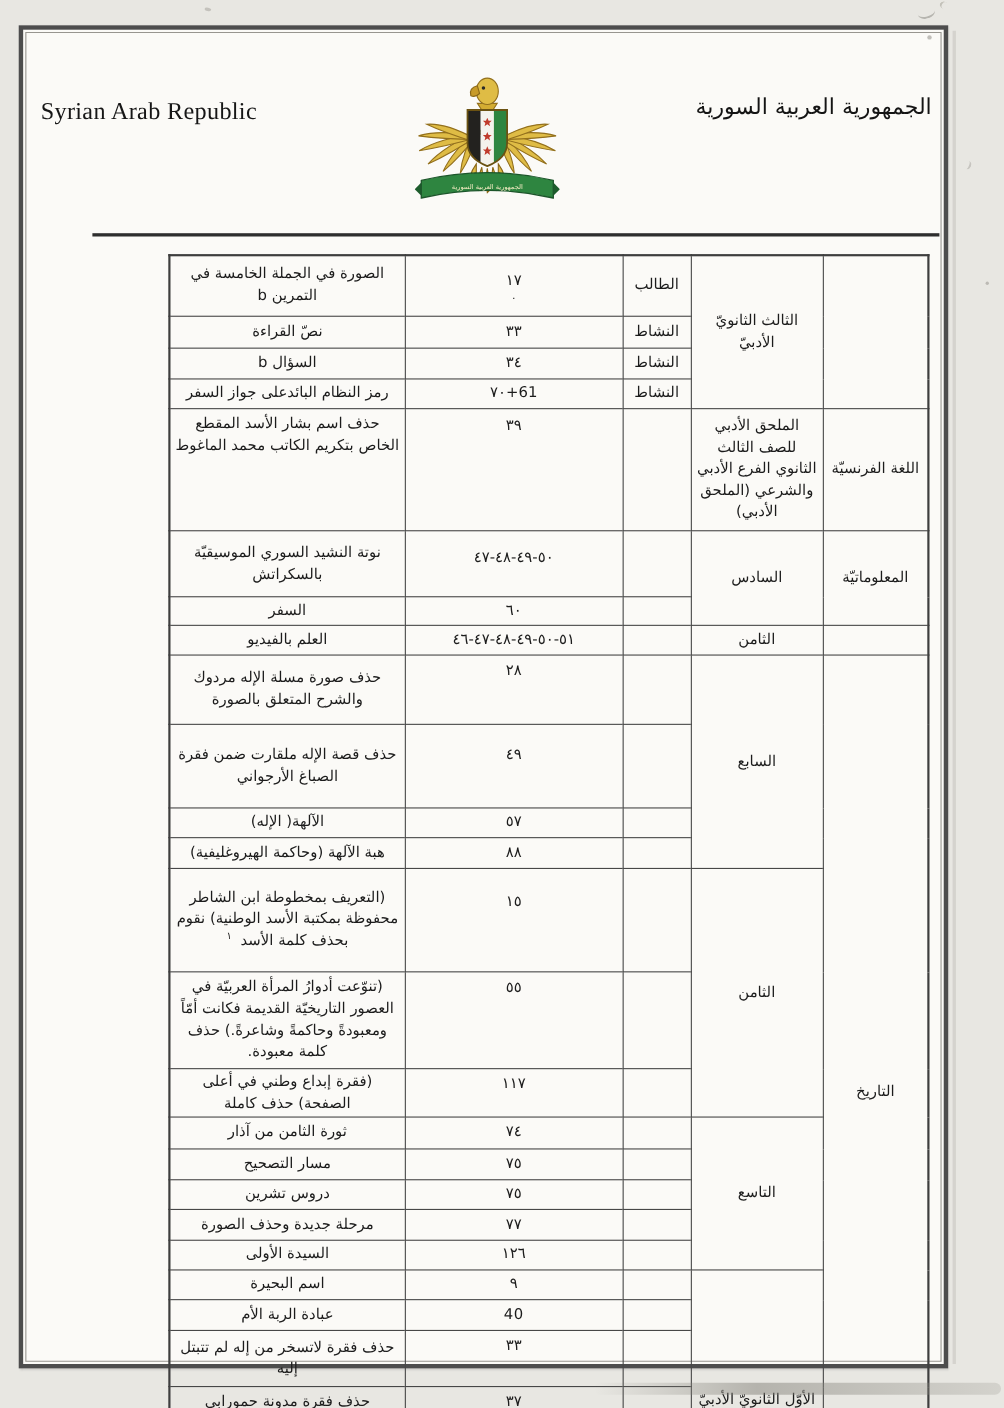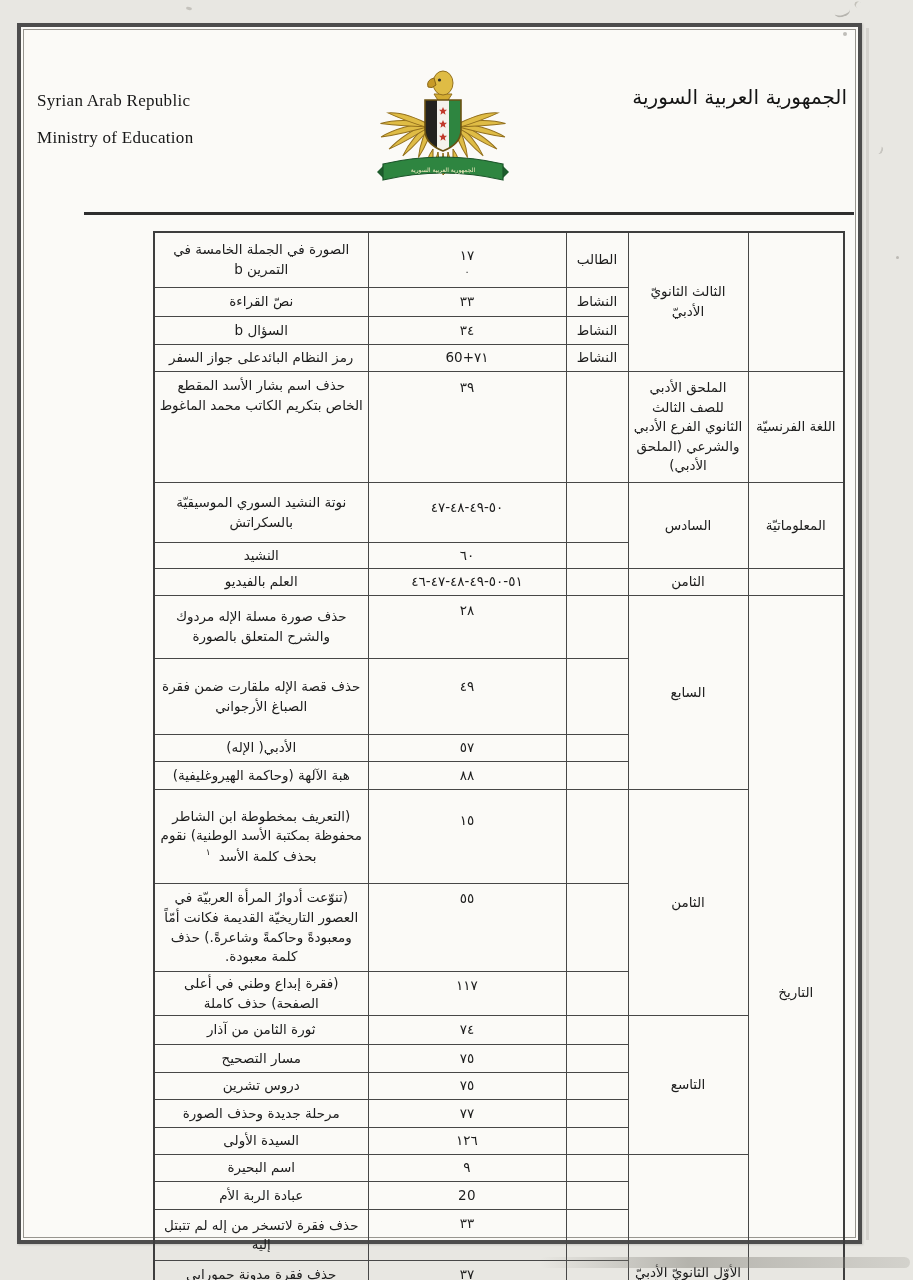--- a/index.html
+++ b/index.html
@@ -17,7 +17,7 @@
   }
   
   .h-en{position:absolute;left:37px;top:82px;font-family:"Liberation Serif",serif;
-        font-size:17px;color:#161616;letter-spacing:.3px;line-height:37px;white-space:nowrap;}
+        font-size:22px;color:#161616;letter-spacing:.3px;line-height:37px;white-space:nowrap;}
   .h-ar{position:absolute;right:66px;top:74px;direction:rtl;text-align:right;
         font-size:20px;color:#141414;line-height:46px;white-space:nowrap;}
   .divider{position:absolute;left:84px;top:212px;width:770px;height:3px;background:#2e2e2e;}

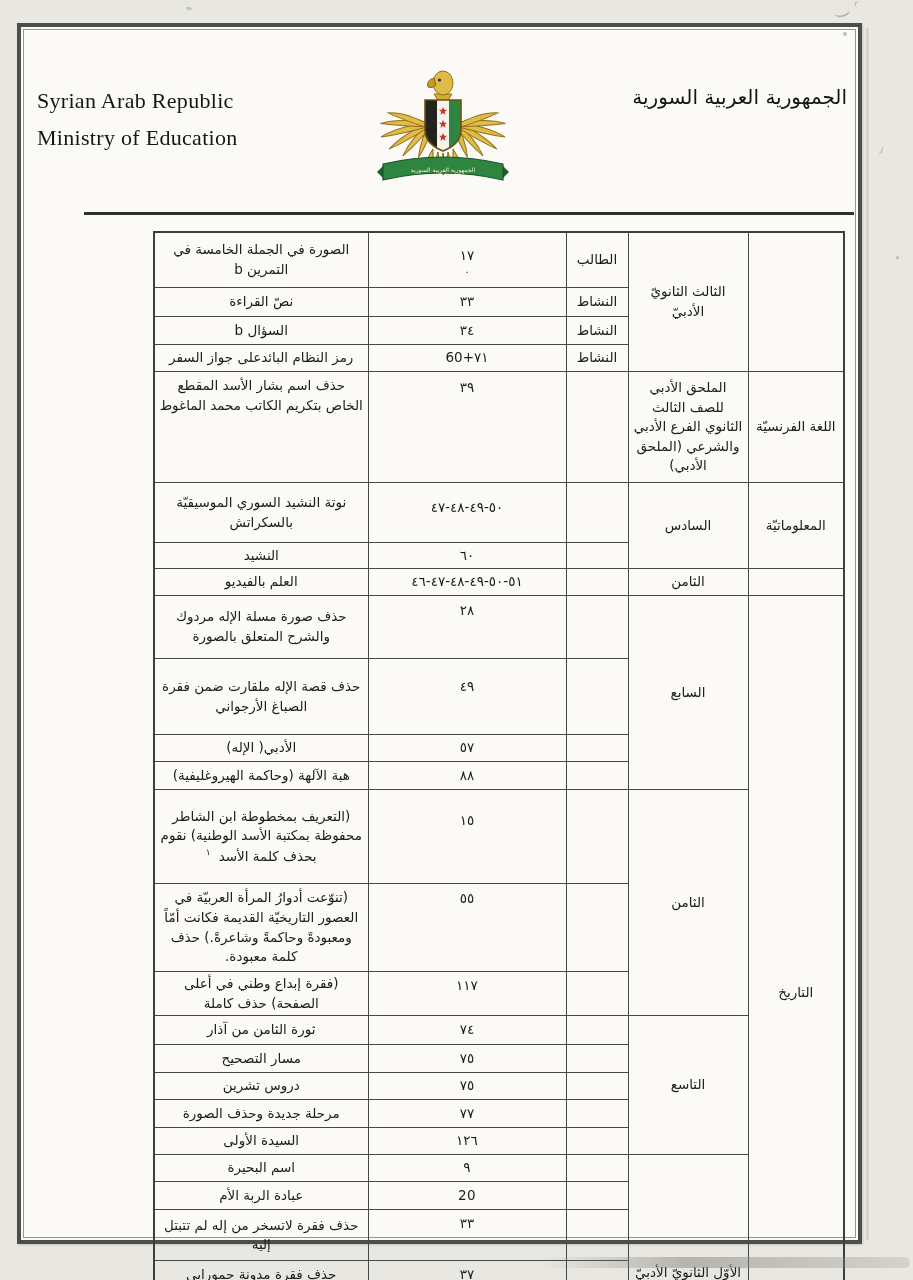--- a/index.html
+++ b/index.html
@@ -63,7 +63,6 @@
 
 <div class="h-en">
   <div>Syrian Arab Republic</div>
-  <div>Ministry of Education</div>
 </div>
 
 <div class="h-ar">

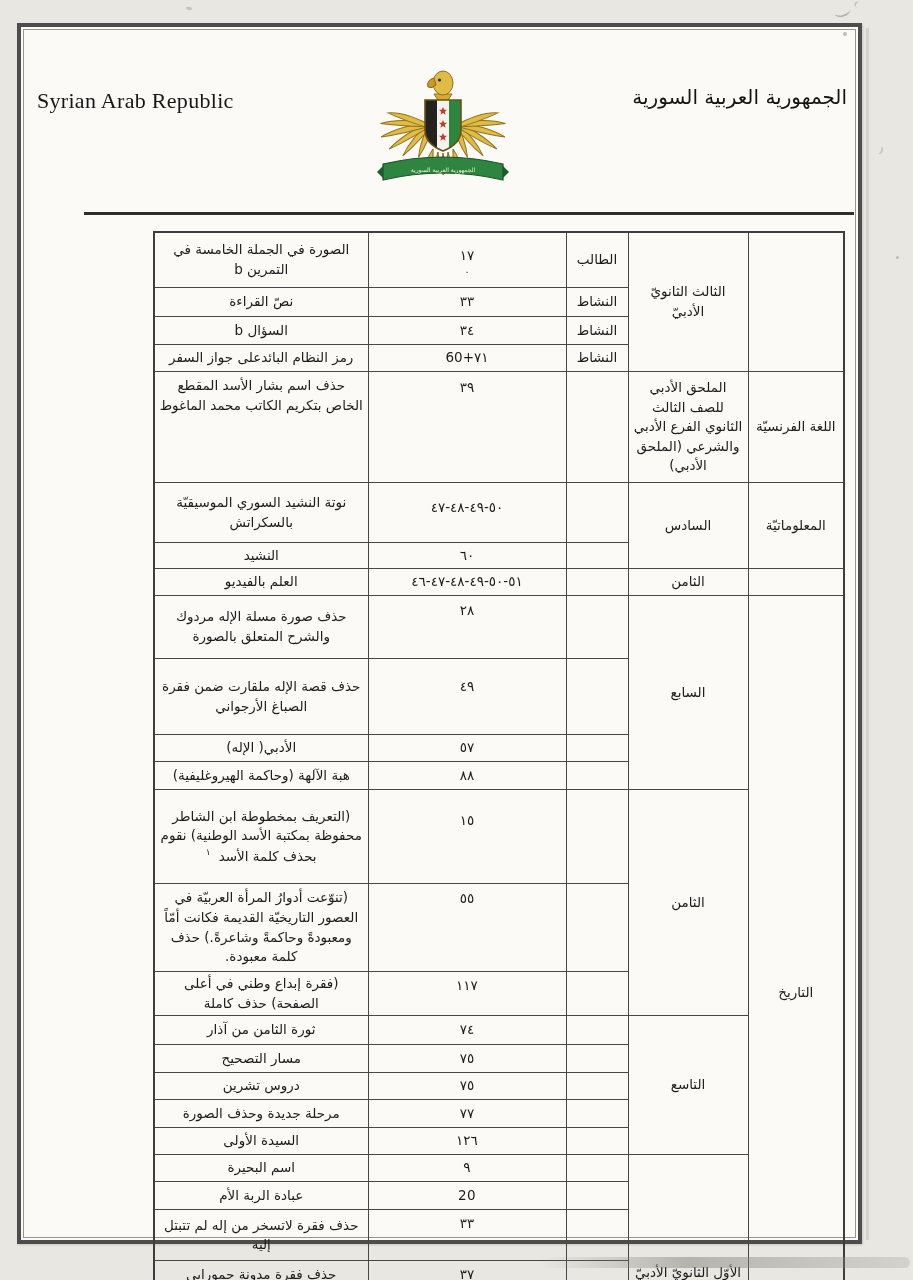--- a/index.html
+++ b/index.html
@@ -159,7 +159,7 @@
   </tr>
   <tr class="rh22">
     <td class="type">النشاط</td>
-    <td class="pages"><span class="num">60+٧١</span></td>
+    <td class="pages"><span class="num">٧٠+61</span></td>
     <td class="desc">رمز النظام البائدعلى جواز السفر</td>
   </tr>
   <tr class="rh102">

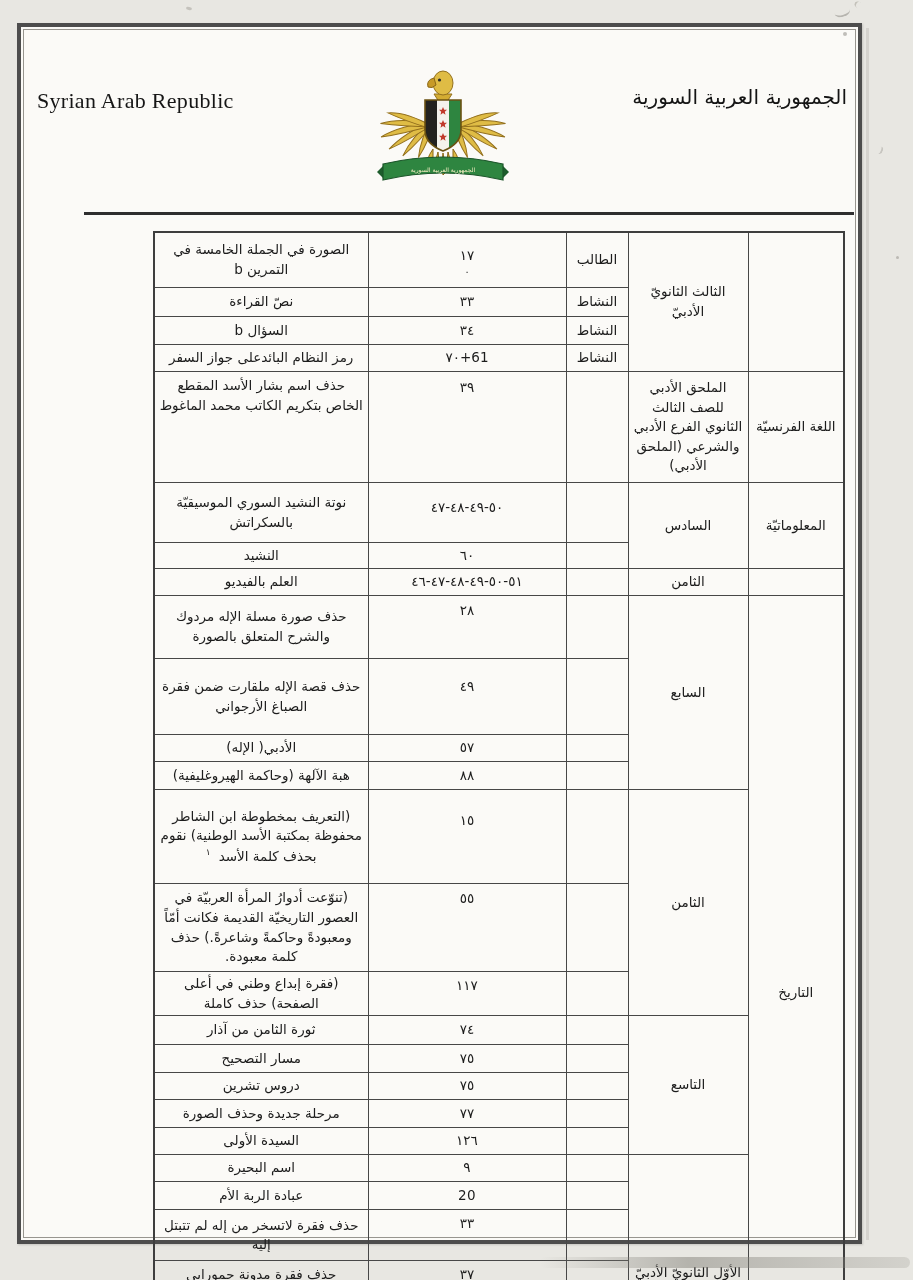--- a/index.html
+++ b/index.html
@@ -179,7 +179,7 @@
   <tr class="rh21">
     <td class="type"></td>
     <td class="pages"><span class="num">٦٠</span></td>
-    <td class="desc">النشيد</td>
+    <td class="desc">السفر</td>
   </tr>
   <tr class="rh22">
     <td class="subject"></td>

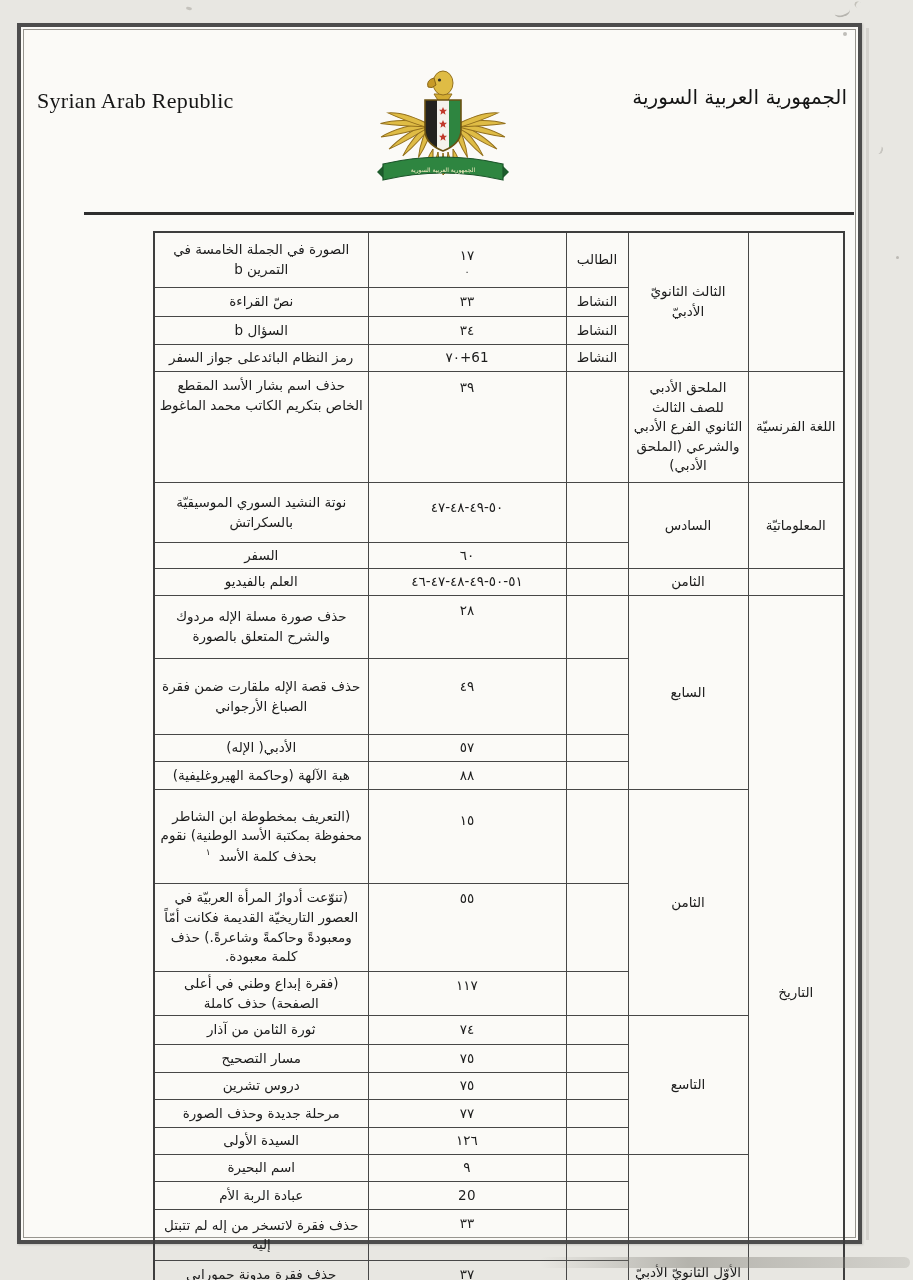--- a/index.html
+++ b/index.html
@@ -203,7 +203,7 @@
   <tr class="rh22">
     <td class="type"></td>
     <td class="pages"><span class="num">٥٧</span></td>
-    <td class="desc">الأدبي( الإله)</td>
+    <td class="desc">الآلهة( الإله)</td>
   </tr>
   <tr class="rh23">
     <td class="type"></td>

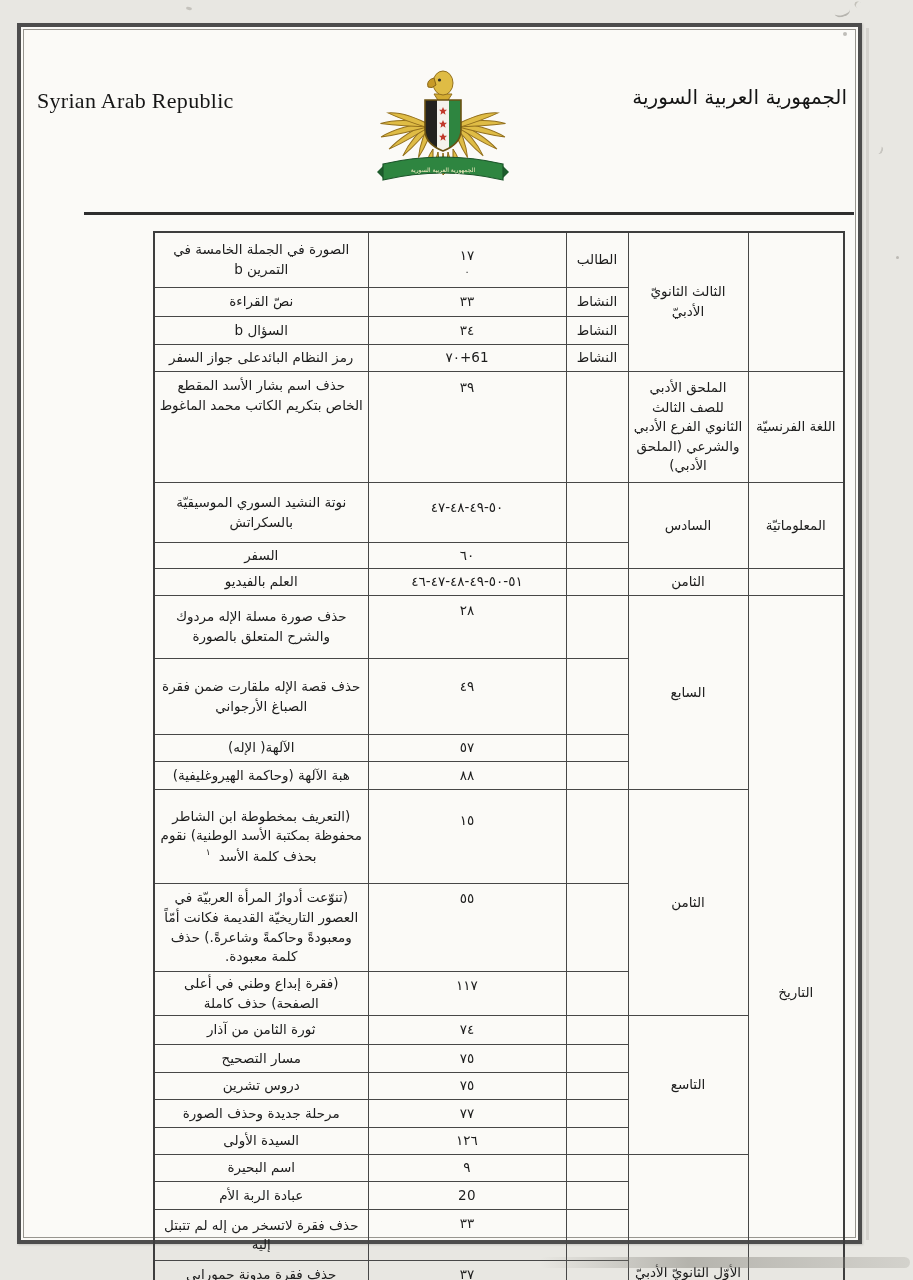--- a/index.html
+++ b/index.html
@@ -260,7 +260,7 @@
   </tr>
   <tr class="rh23">
     <td class="type"></td>
-    <td class="pages"><span class="num">20</span></td>
+    <td class="pages"><span class="num">40</span></td>
     <td class="desc">عبادة الربة الأم</td>
   </tr>
   <tr class="rh44">

